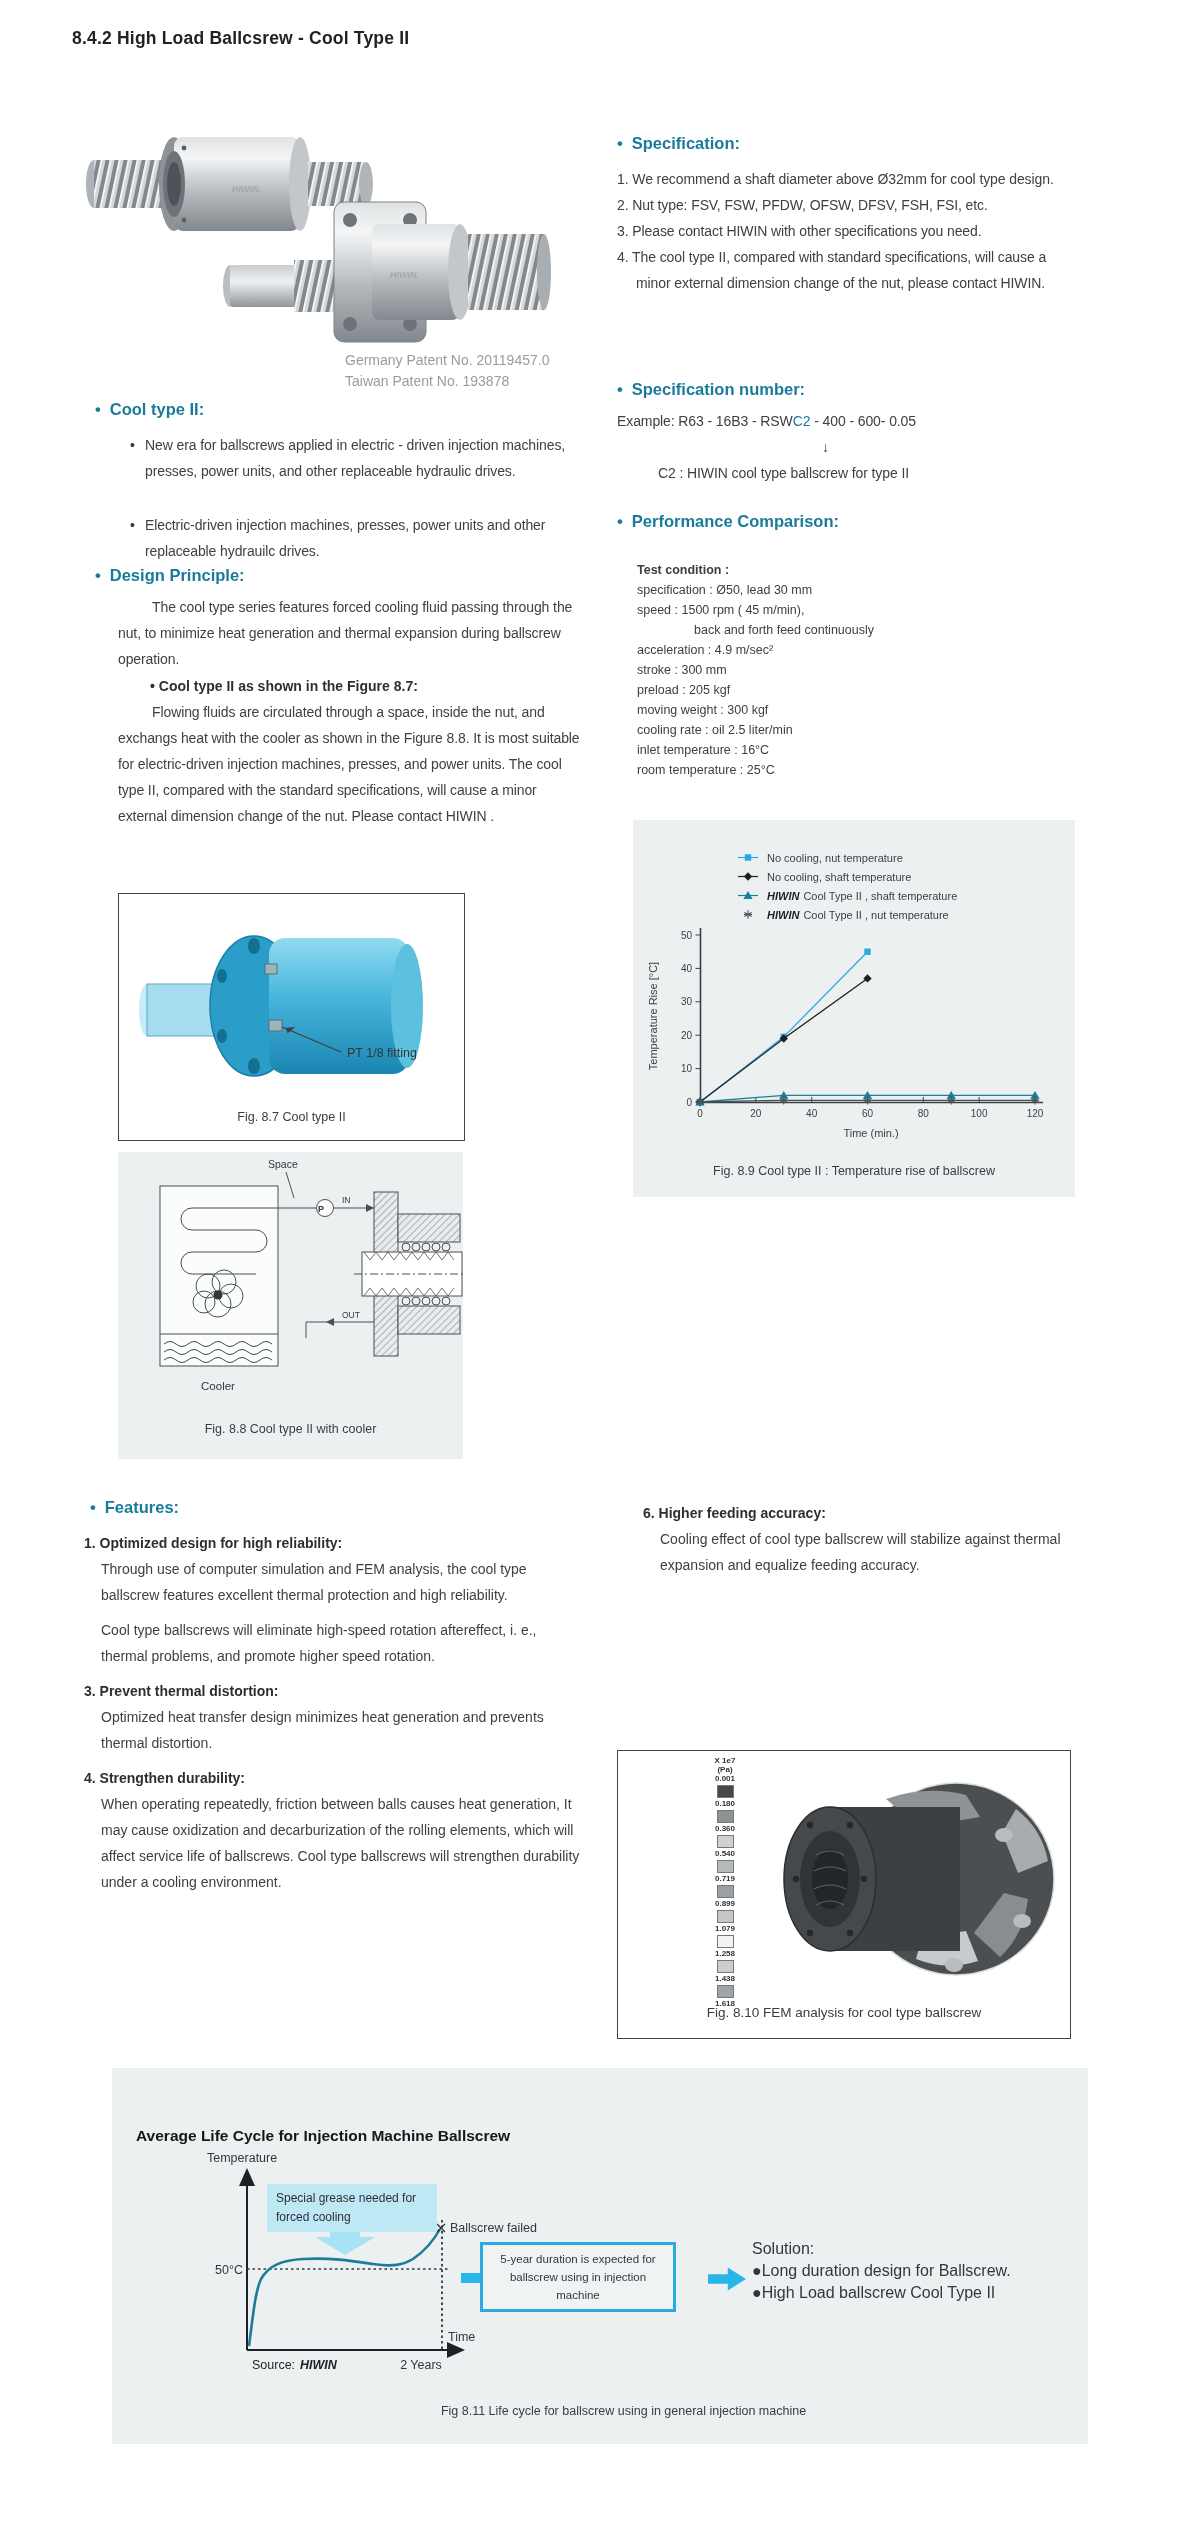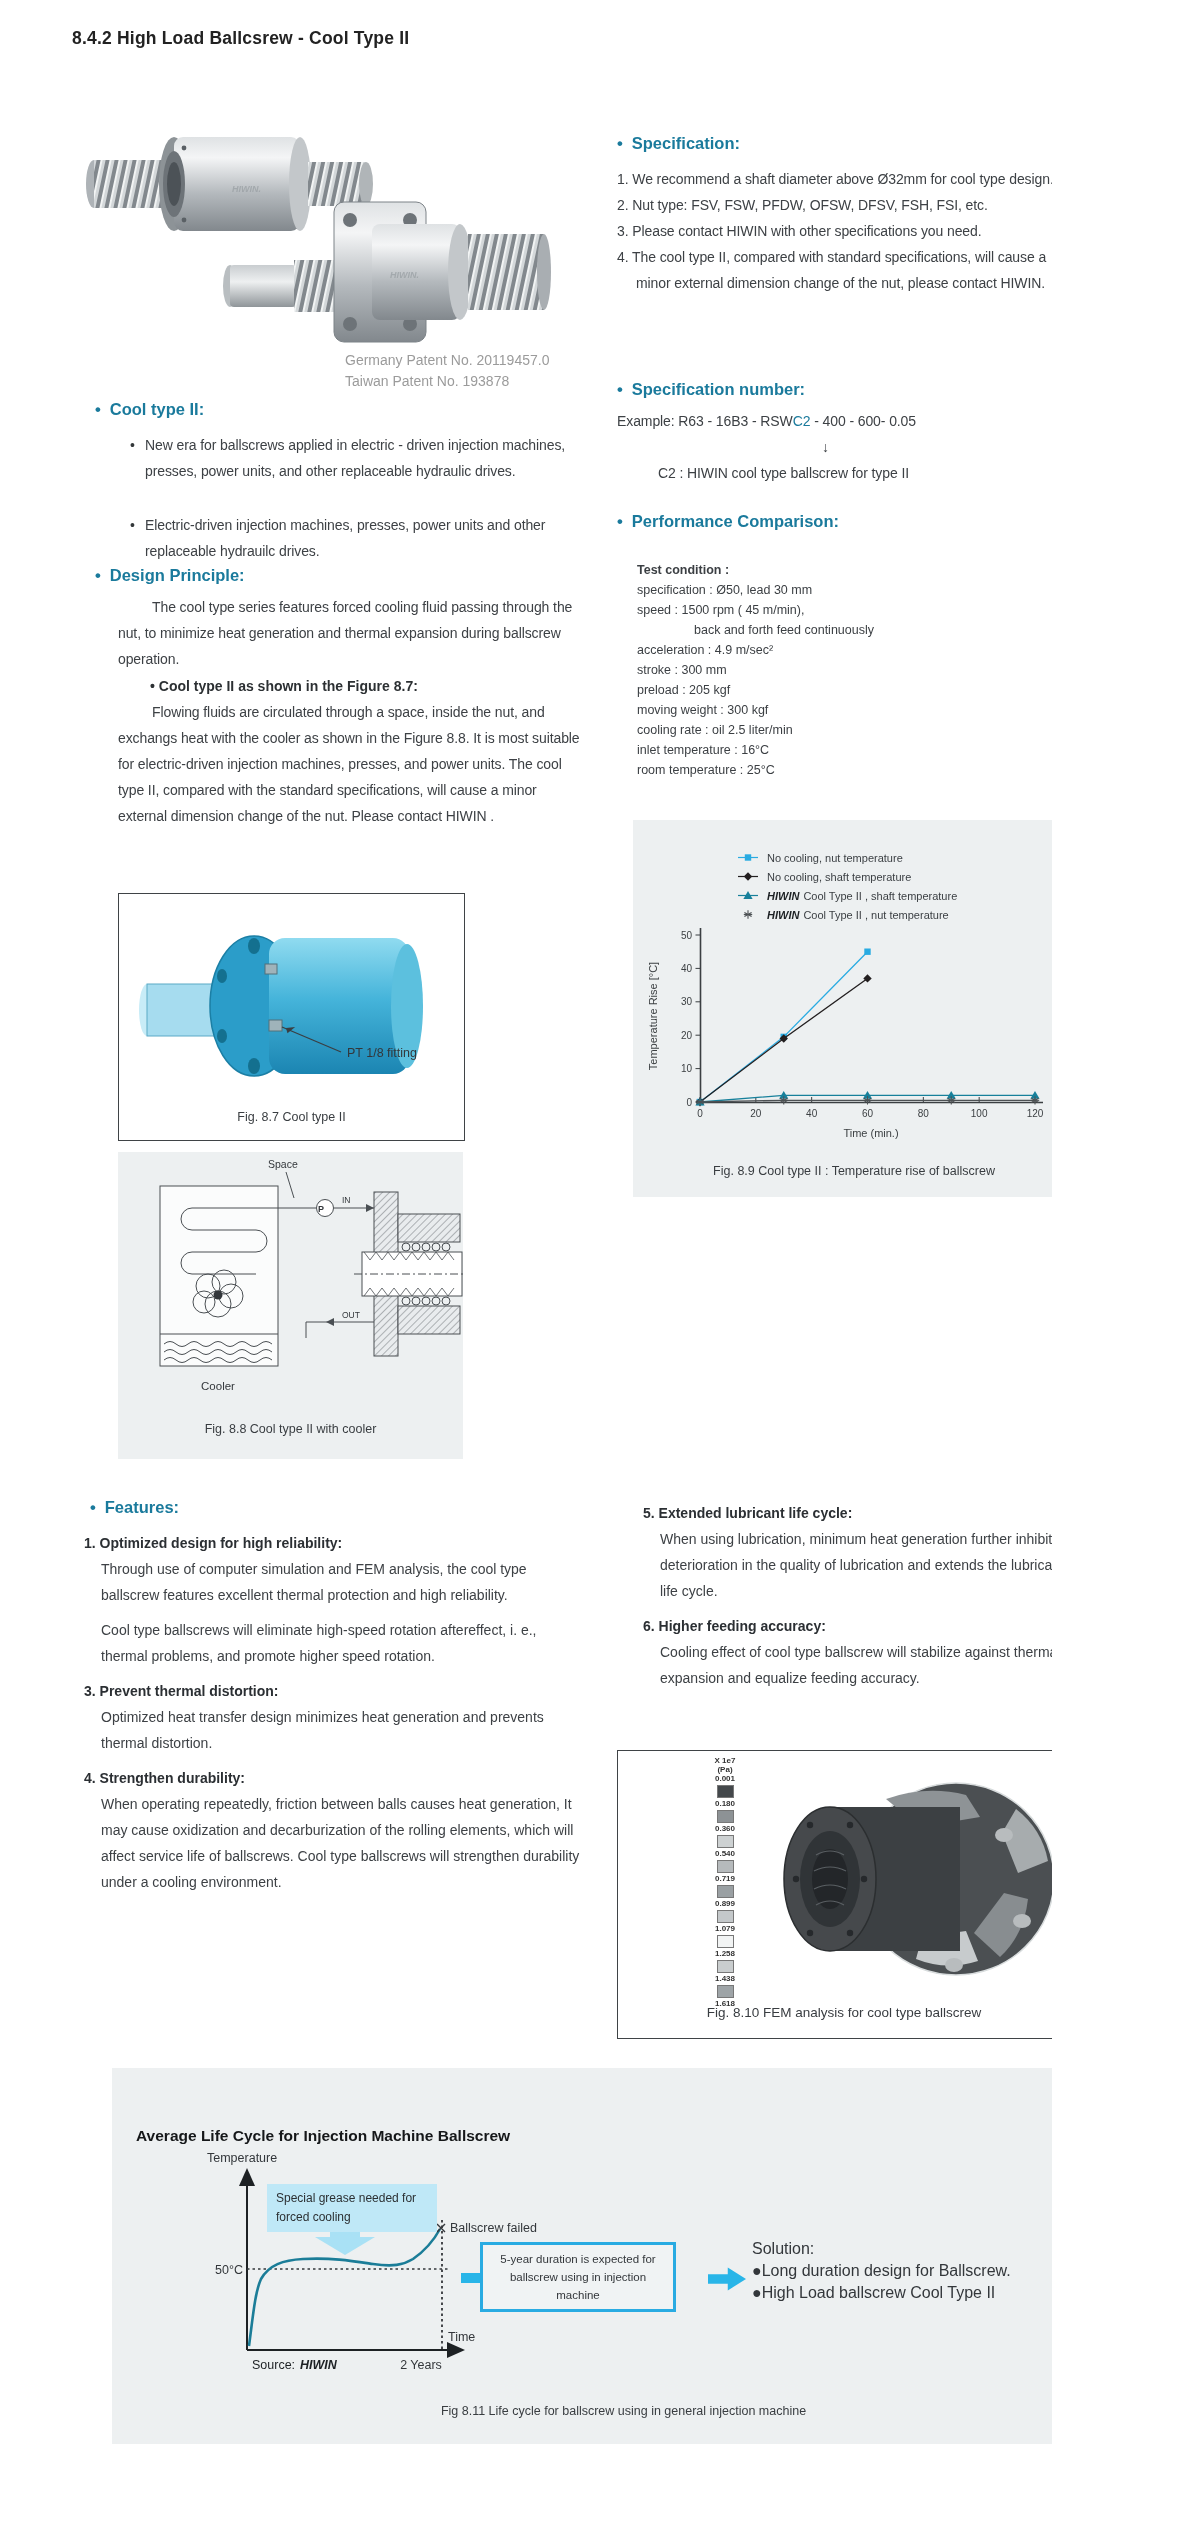--- a/index.html
+++ b/index.html
@@ -4,7 +4,7 @@
 <style>
   html,body{margin:0;padding:0;background:#ffffff;}
   .page{position:relative;width:1052px;height:2530px;background:#fff;
-        font-family:"Liberation Sans","DejaVu Sans",sans-serif;color:#3d4145;overflow:hidden;}
+        font-family:"Liberation Sans","DejaVu Sans",sans-serif;color:#3d4145;overflow:hidden;padding-left:36px;}
   .abs{position:absolute;}
   .page-title{font-size:17.5px;font-weight:bold;color:#222;letter-spacing:.2px;}
   .teal-head{font-size:16.5px;font-weight:bold;color:#1a7a9c;}

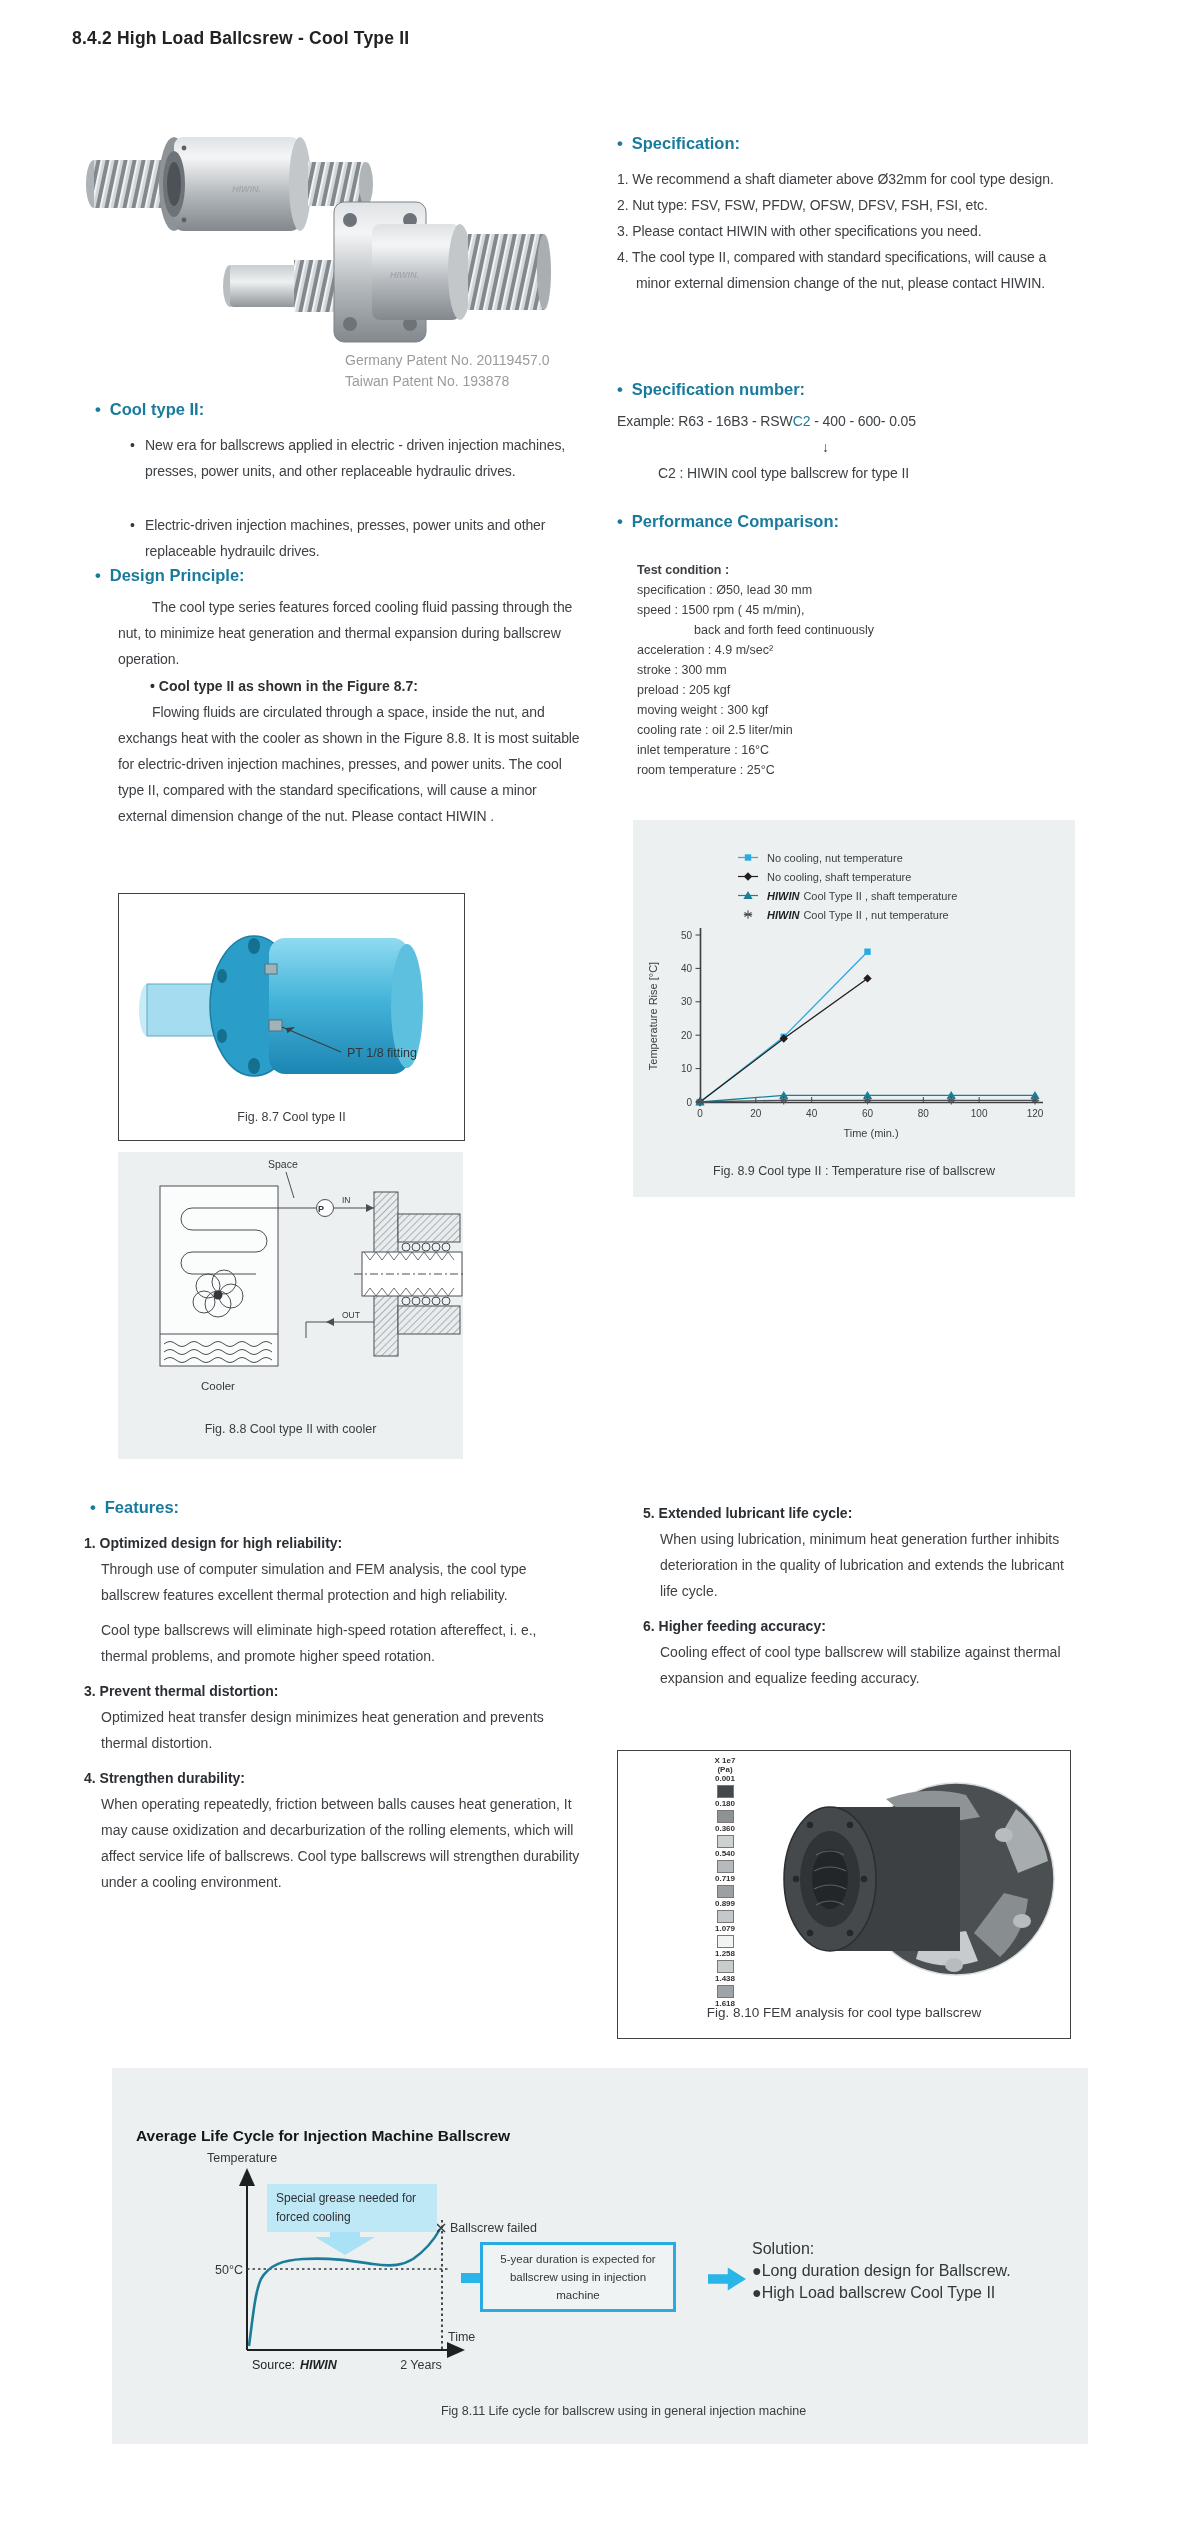--- a/index.html
+++ b/index.html
@@ -385,10 +385,6 @@
   </div>
   <div class="abs" style="left:643px;top:1500px;width:438px;">
     <div class="feat-item">
-      <div class="feat-title">5. Extended lubricant life cycle:</div>
-      <div class="feat-body">When using lubrication, minimum heat generation further inhibits deterioration in the quality of lubrication and extends the lubricant life cycle.</div>
-    </div>
-    <div class="feat-item">
       <div class="feat-title">6. Higher feeding accuracy:</div>
       <div class="feat-body">Cooling effect of cool type ballscrew will stabilize against thermal expansion and equalize feeding accuracy.</div>
     </div>

